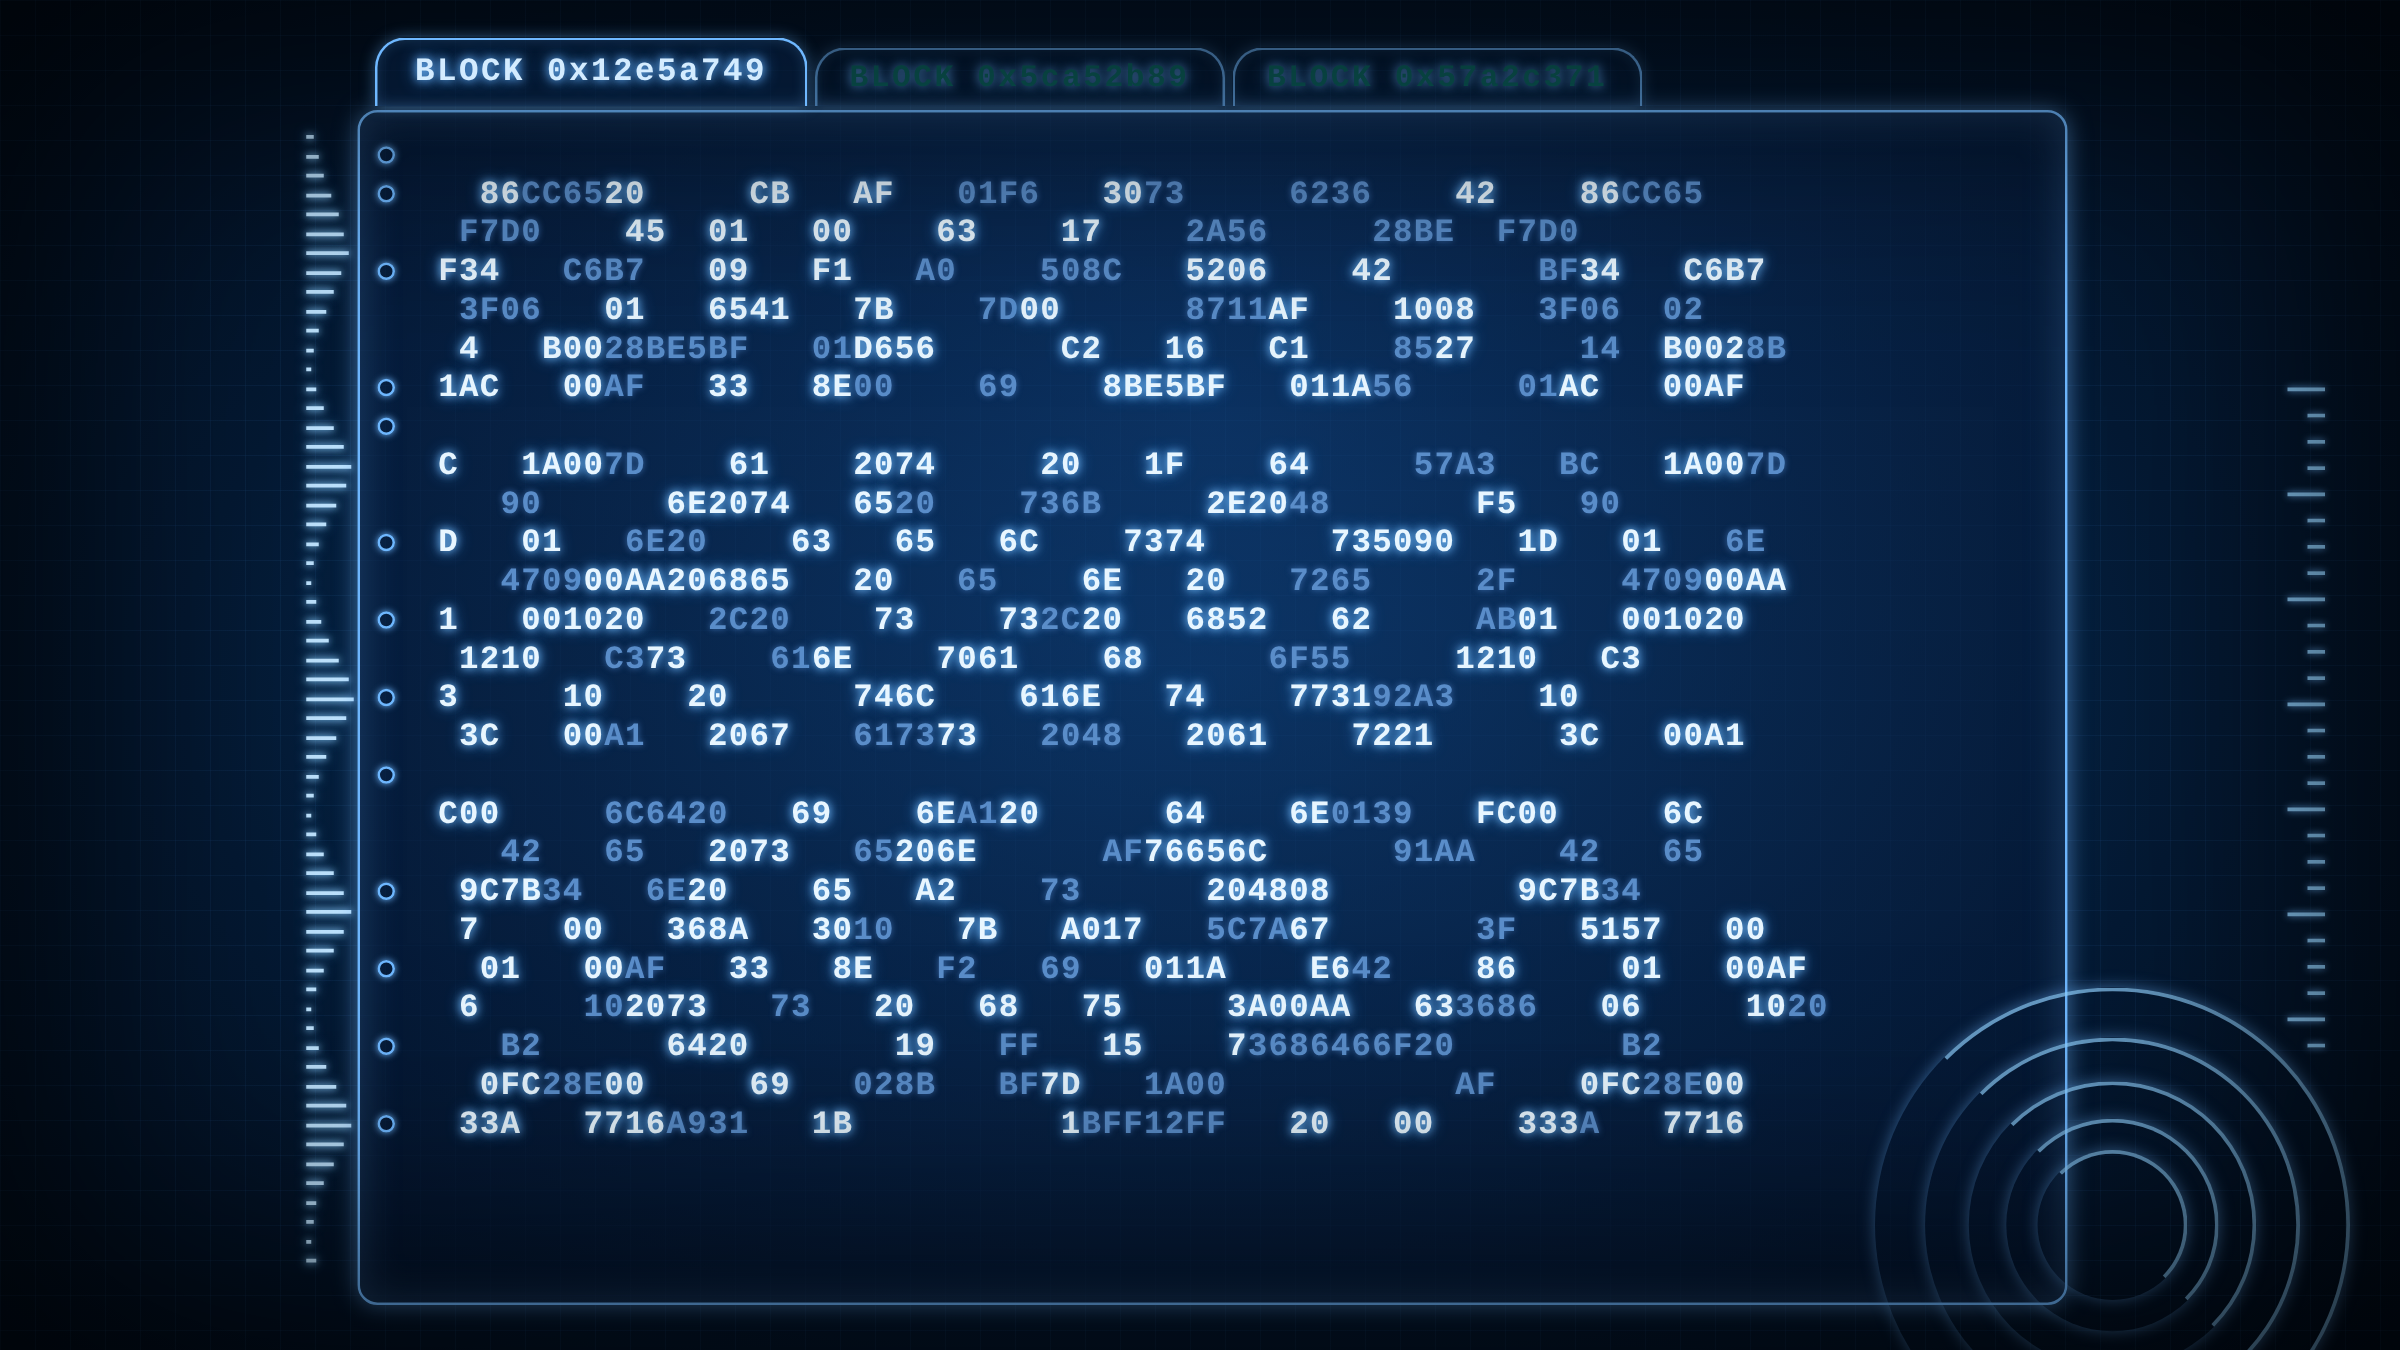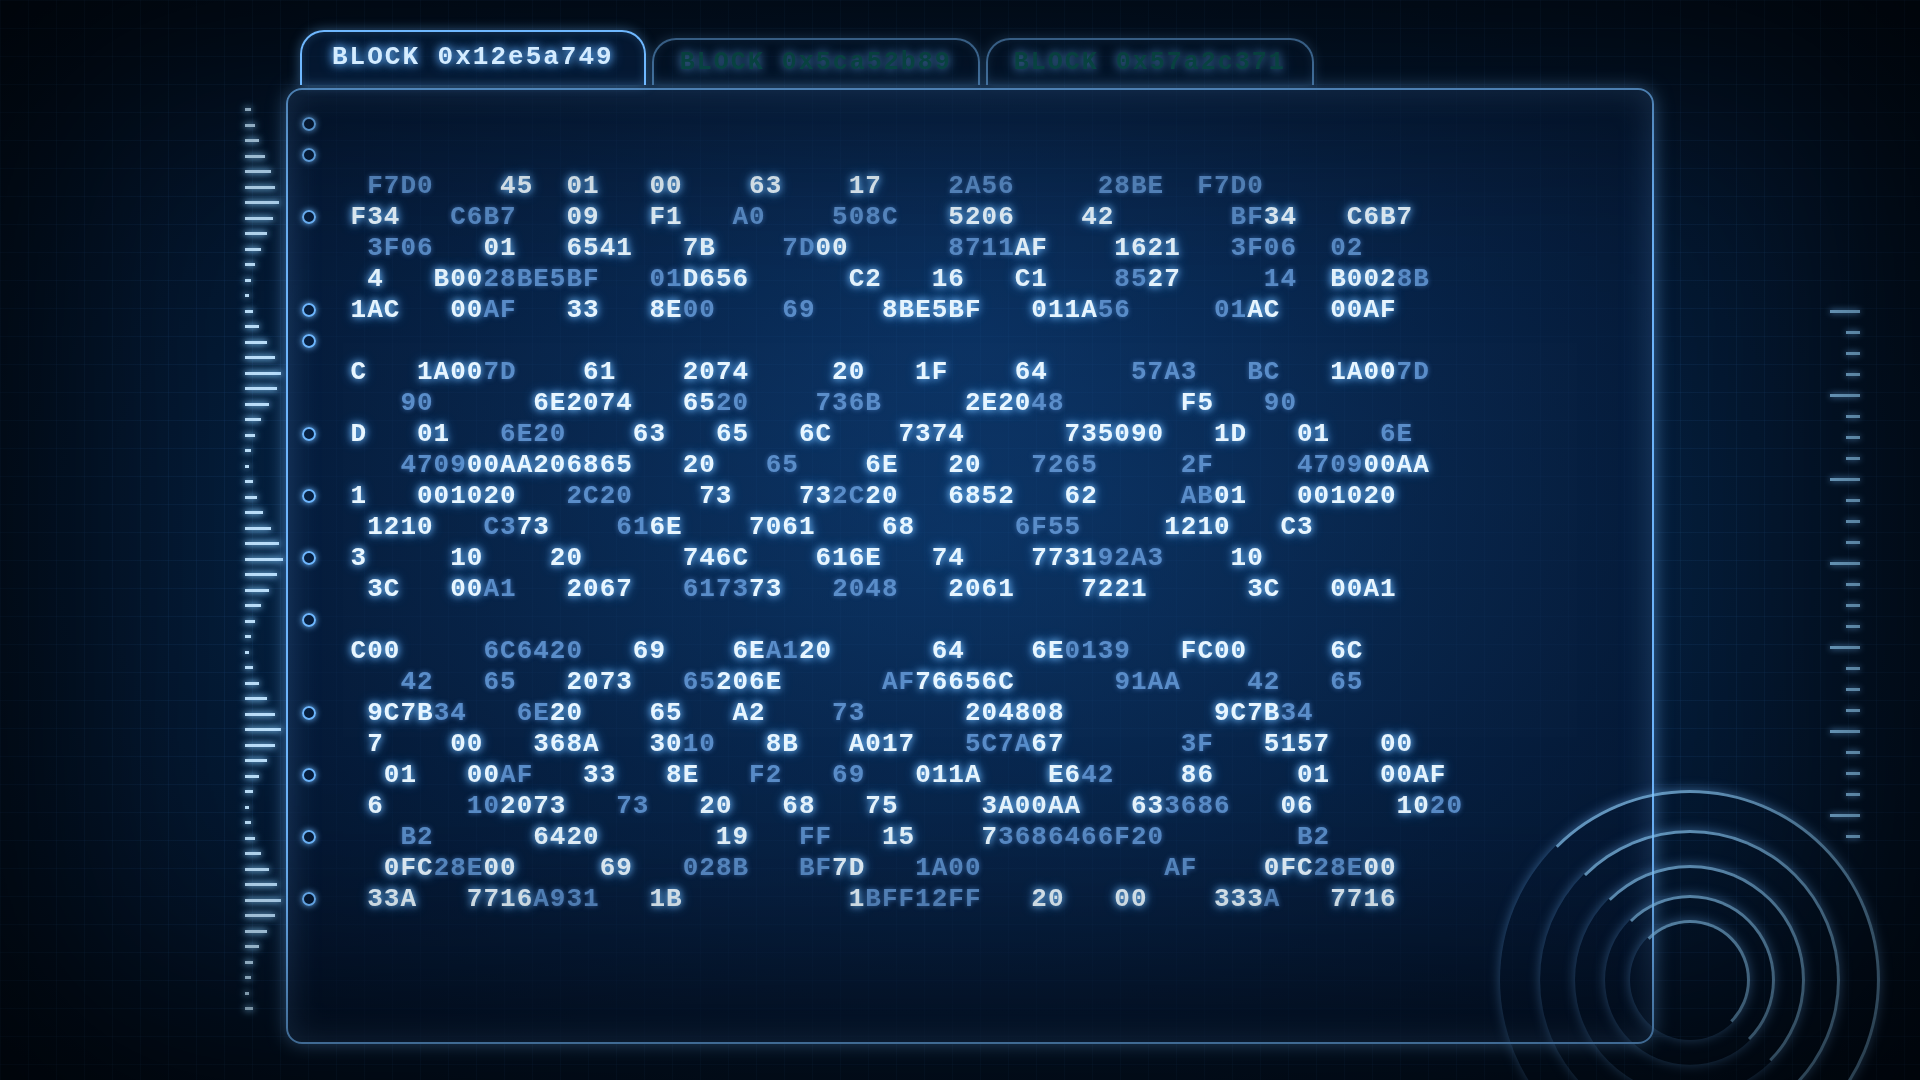--- a/index.html
+++ b/index.html
@@ -338,6 +338,7 @@
     </div>
     <div class="line">
       <div class="bullet"></div>
+      <div class="hex"><span>   86</span><span class="d">CC65</span><span>20     CB</span><span>   AF   </span><span class="d">01F6</span><span>   30</span><span class="d">73     </span><span class="d">6236</span><span>    42    86</span><span class="d">CC65</span></div>
     </div>
     <div class="line">
       <div class="bullet hidden"></div>

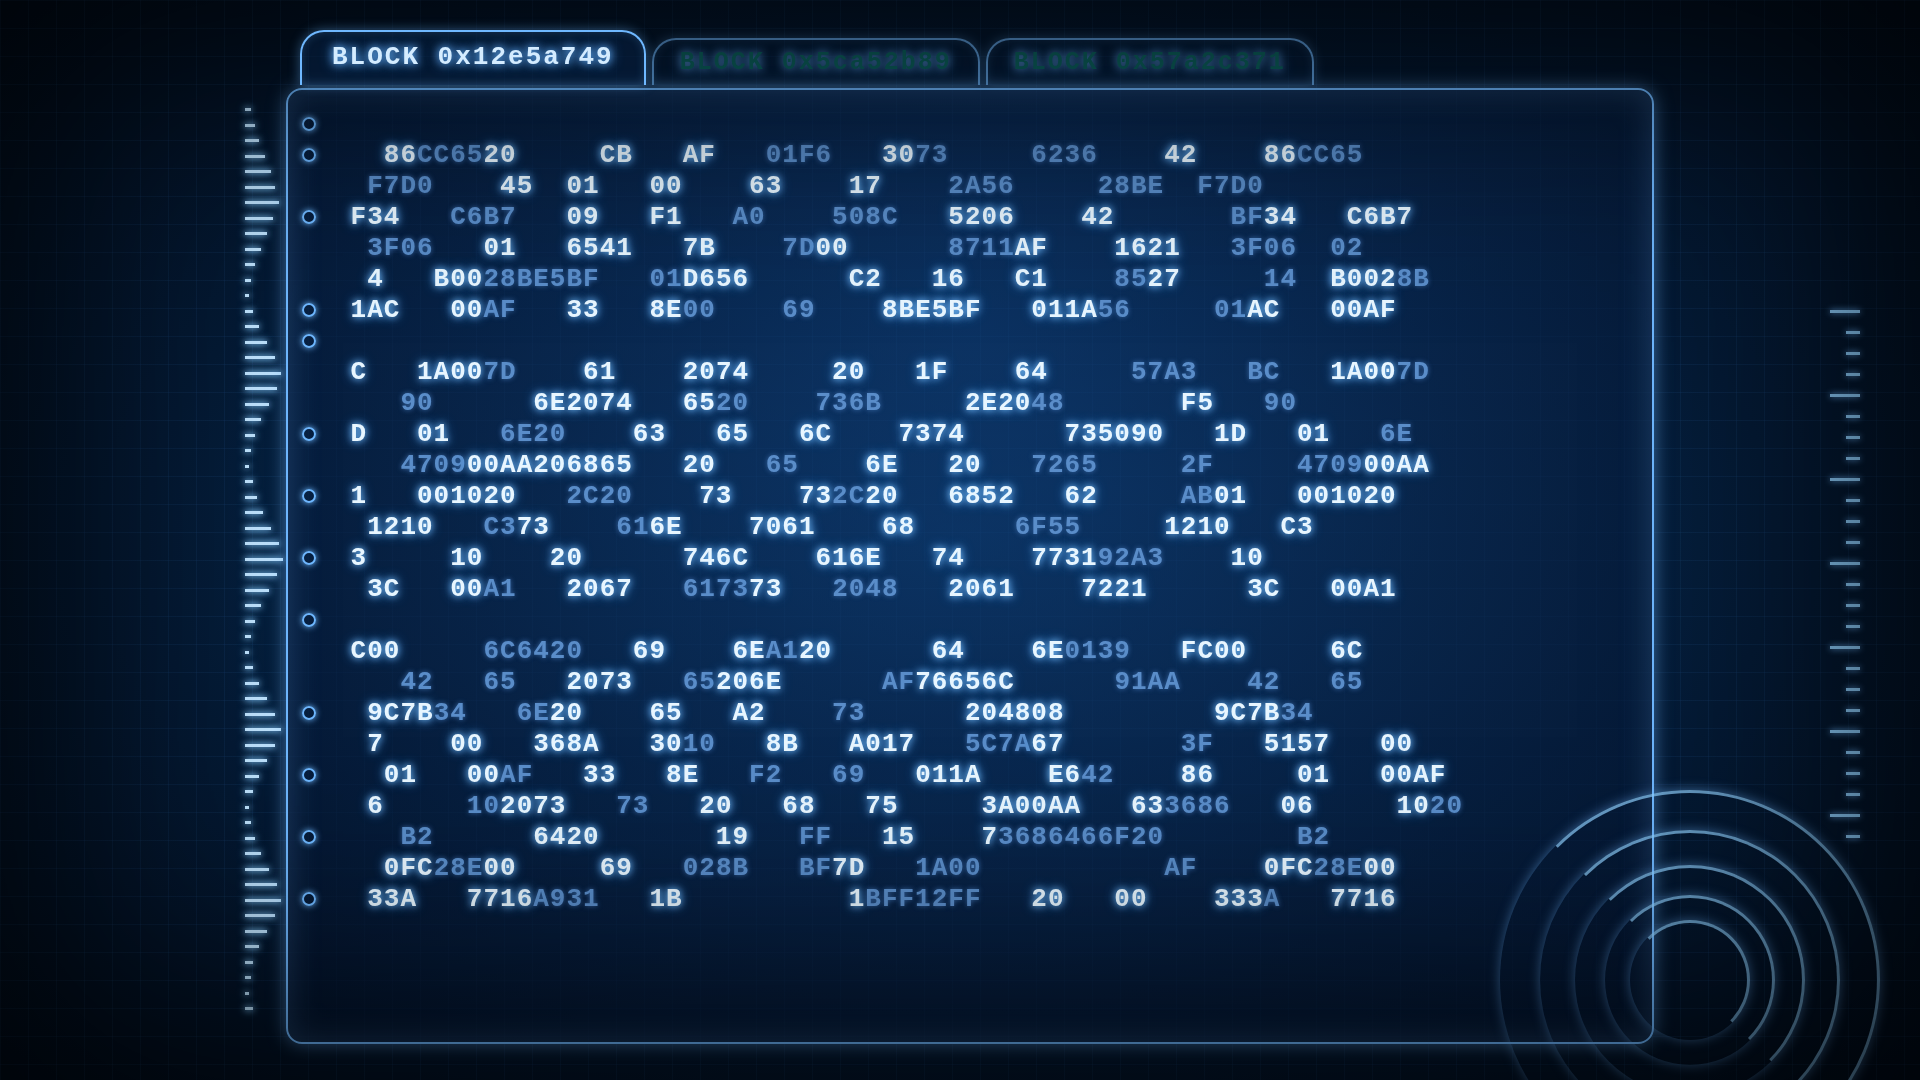--- a/index.html
+++ b/index.html
@@ -350,7 +350,7 @@
     </div>
     <div class="line">
       <div class="bullet hidden"></div>
-      <div class="hex"><span class="d">  3F06</span><span>   01   6541   7B    </span><span class="d">7D</span><span>00      </span><span class="d">8711</span><span>AF    1621   </span><span class="d">3F06  02</span></div>
+      <div class="hex"><span class="d">  3F06</span><span>   01   6541   7B    </span><span class="d">7D</span><span>00      </span><span class="d">8711</span><span>AF    1008   </span><span class="d">3F06  02</span></div>
     </div>
     <div class="line">
       <div class="bullet hidden"></div>

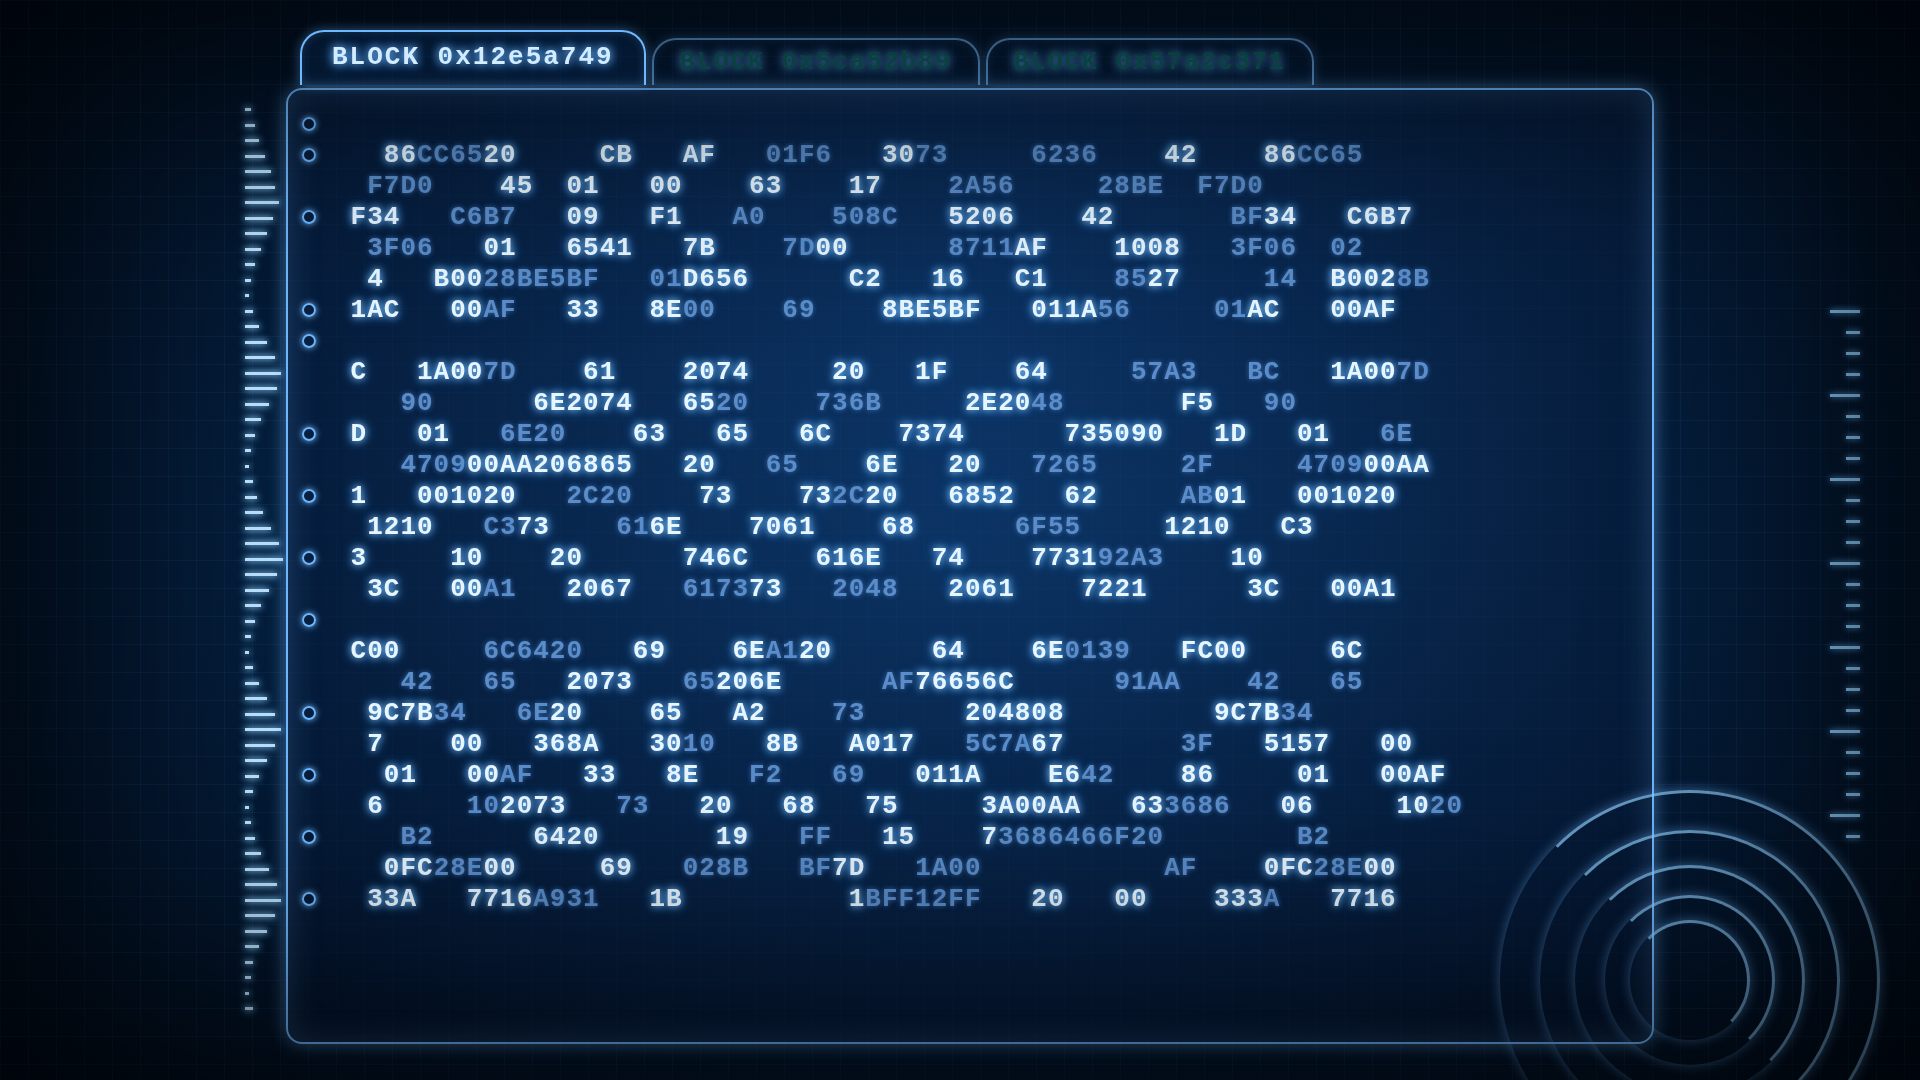--- a/index.html
+++ b/index.html
@@ -412,7 +412,7 @@
     </div>
     <div class="line">
       <div class="bullet hidden"></div>
-      <div class="hex"><span>  7    00   368A   30</span><span class="d">10   </span><span>8B   A017   </span><span class="d">5C7A</span><span>67       </span><span class="d">3F</span><span>   5157   00</span></div>
+      <div class="hex"><span>  7    00   368A   30</span><span class="d">10   </span><span>7B   A017   </span><span class="d">5C7A</span><span>67       </span><span class="d">3F</span><span>   5157   00</span></div>
     </div>
     <div class="line">
       <div class="bullet"></div>

